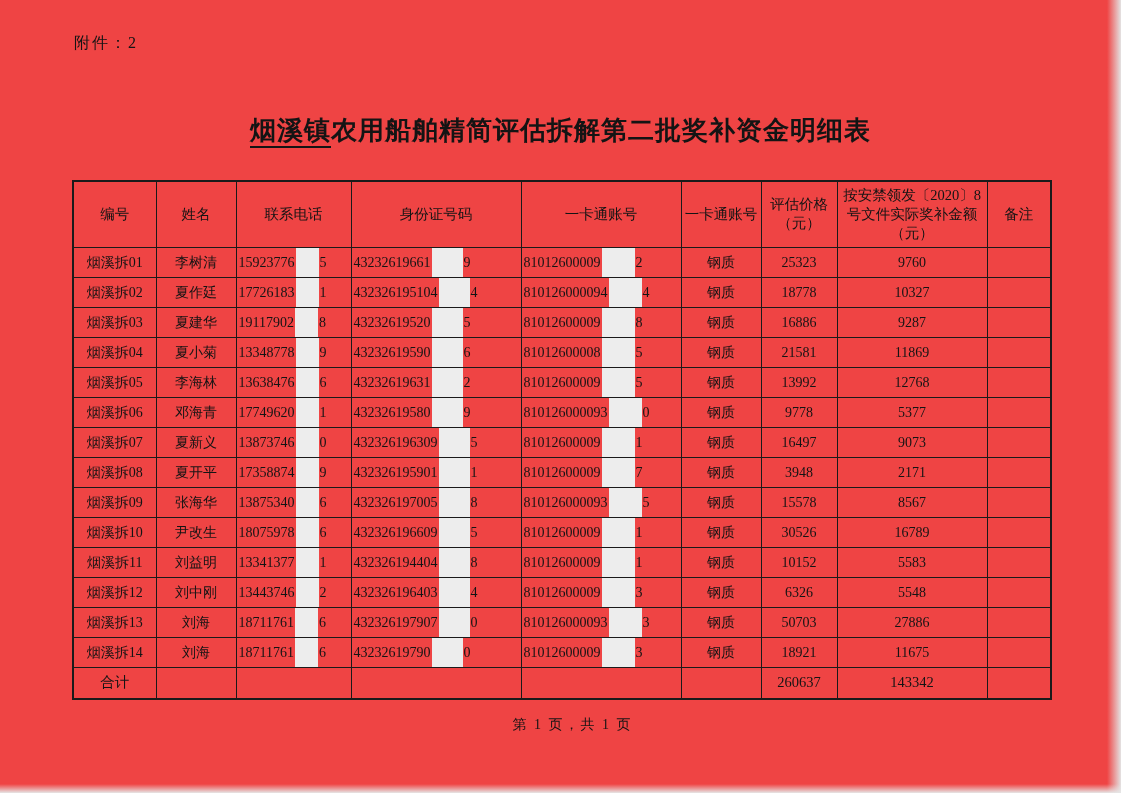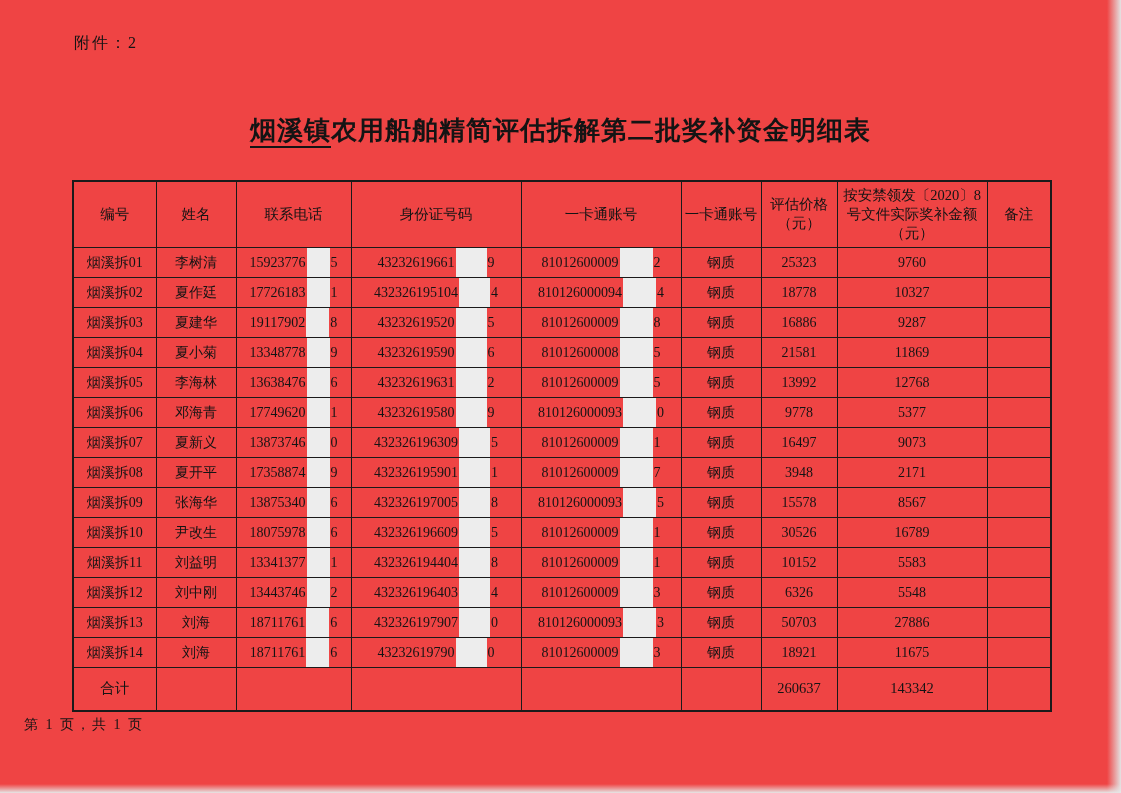--- a/index.html
+++ b/index.html
@@ -51,7 +51,7 @@
   .doc-table tr.total-row td { height:44px; font-size:14.5px; }
 
   
-  .masked-wrap { display:flex; align-items:center; justify-content:center; height:100%; }
+  .masked-wrap { display:flex; align-items:center; height:100%; }
   .mask {
     flex:none; height:29px; margin:0 1px;
     background:#ededed; position:relative; z-index:4;

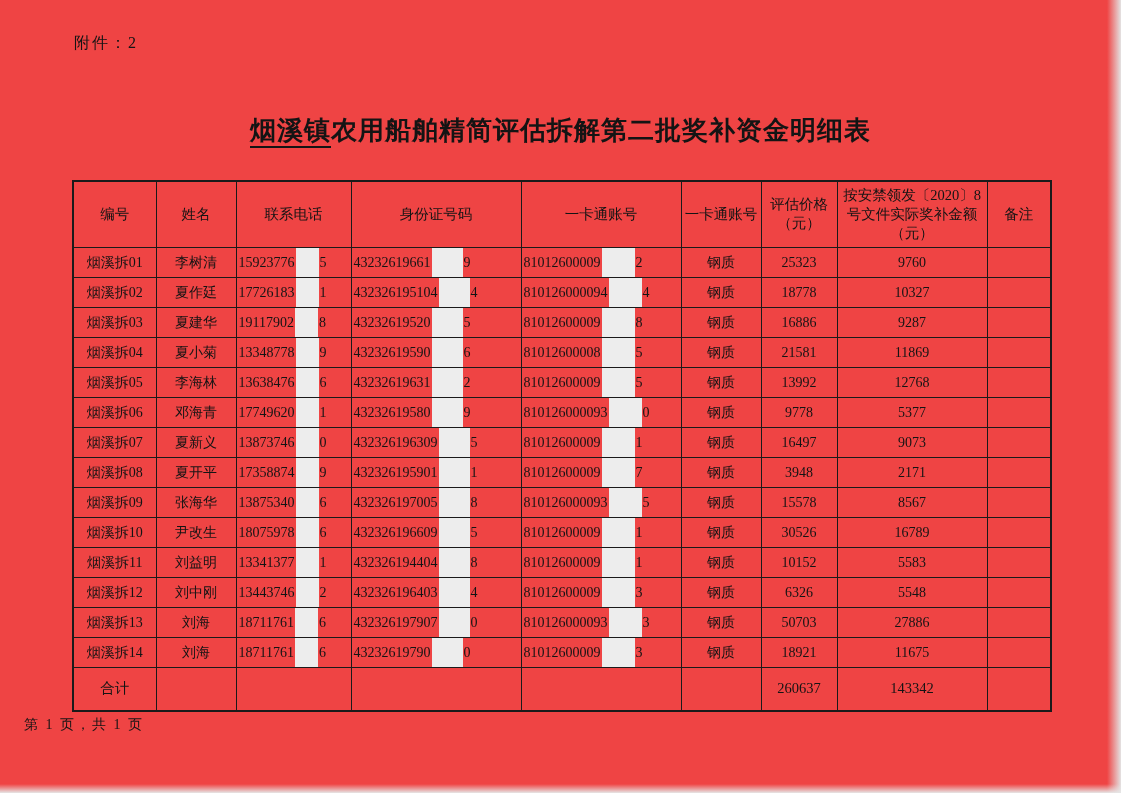--- a/index.html
+++ b/index.html
@@ -48,7 +48,7 @@
     height:24px; font-size:14px; line-height:15px;
     white-space:nowrap;
   }
-  .doc-table tr.total-row td { height:44px; font-size:14.5px; }
+  .doc-table tr.total-row td { height:32px; font-size:14.5px; }
 
   
   .masked-wrap { display:flex; align-items:center; height:100%; }

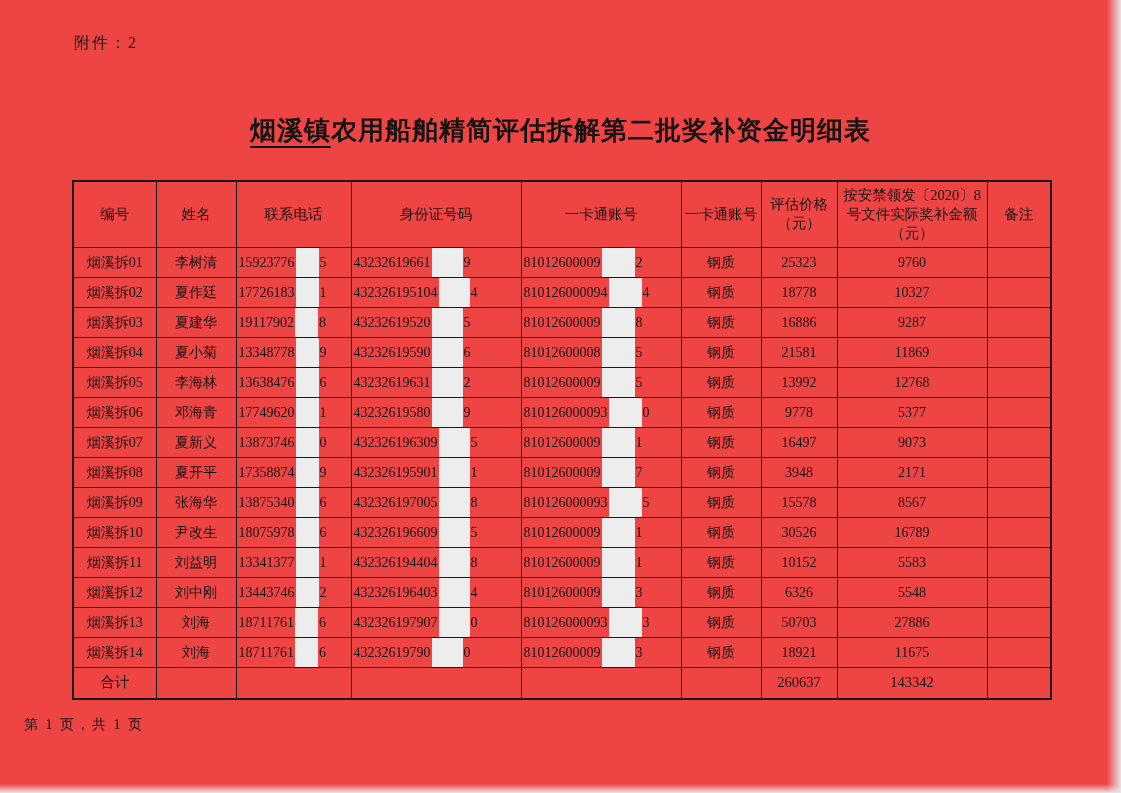--- a/index.html
+++ b/index.html
@@ -63,7 +63,7 @@
 
   .page-footer {
     position:absolute; top:716px; left:0; width:100%;
-    font-size:14px; letter-spacing:2px;padding-left:24px;
+    text-align:center; font-size:14px; letter-spacing:2px;padding-left:24px;
   }
 </style>
 </head>

